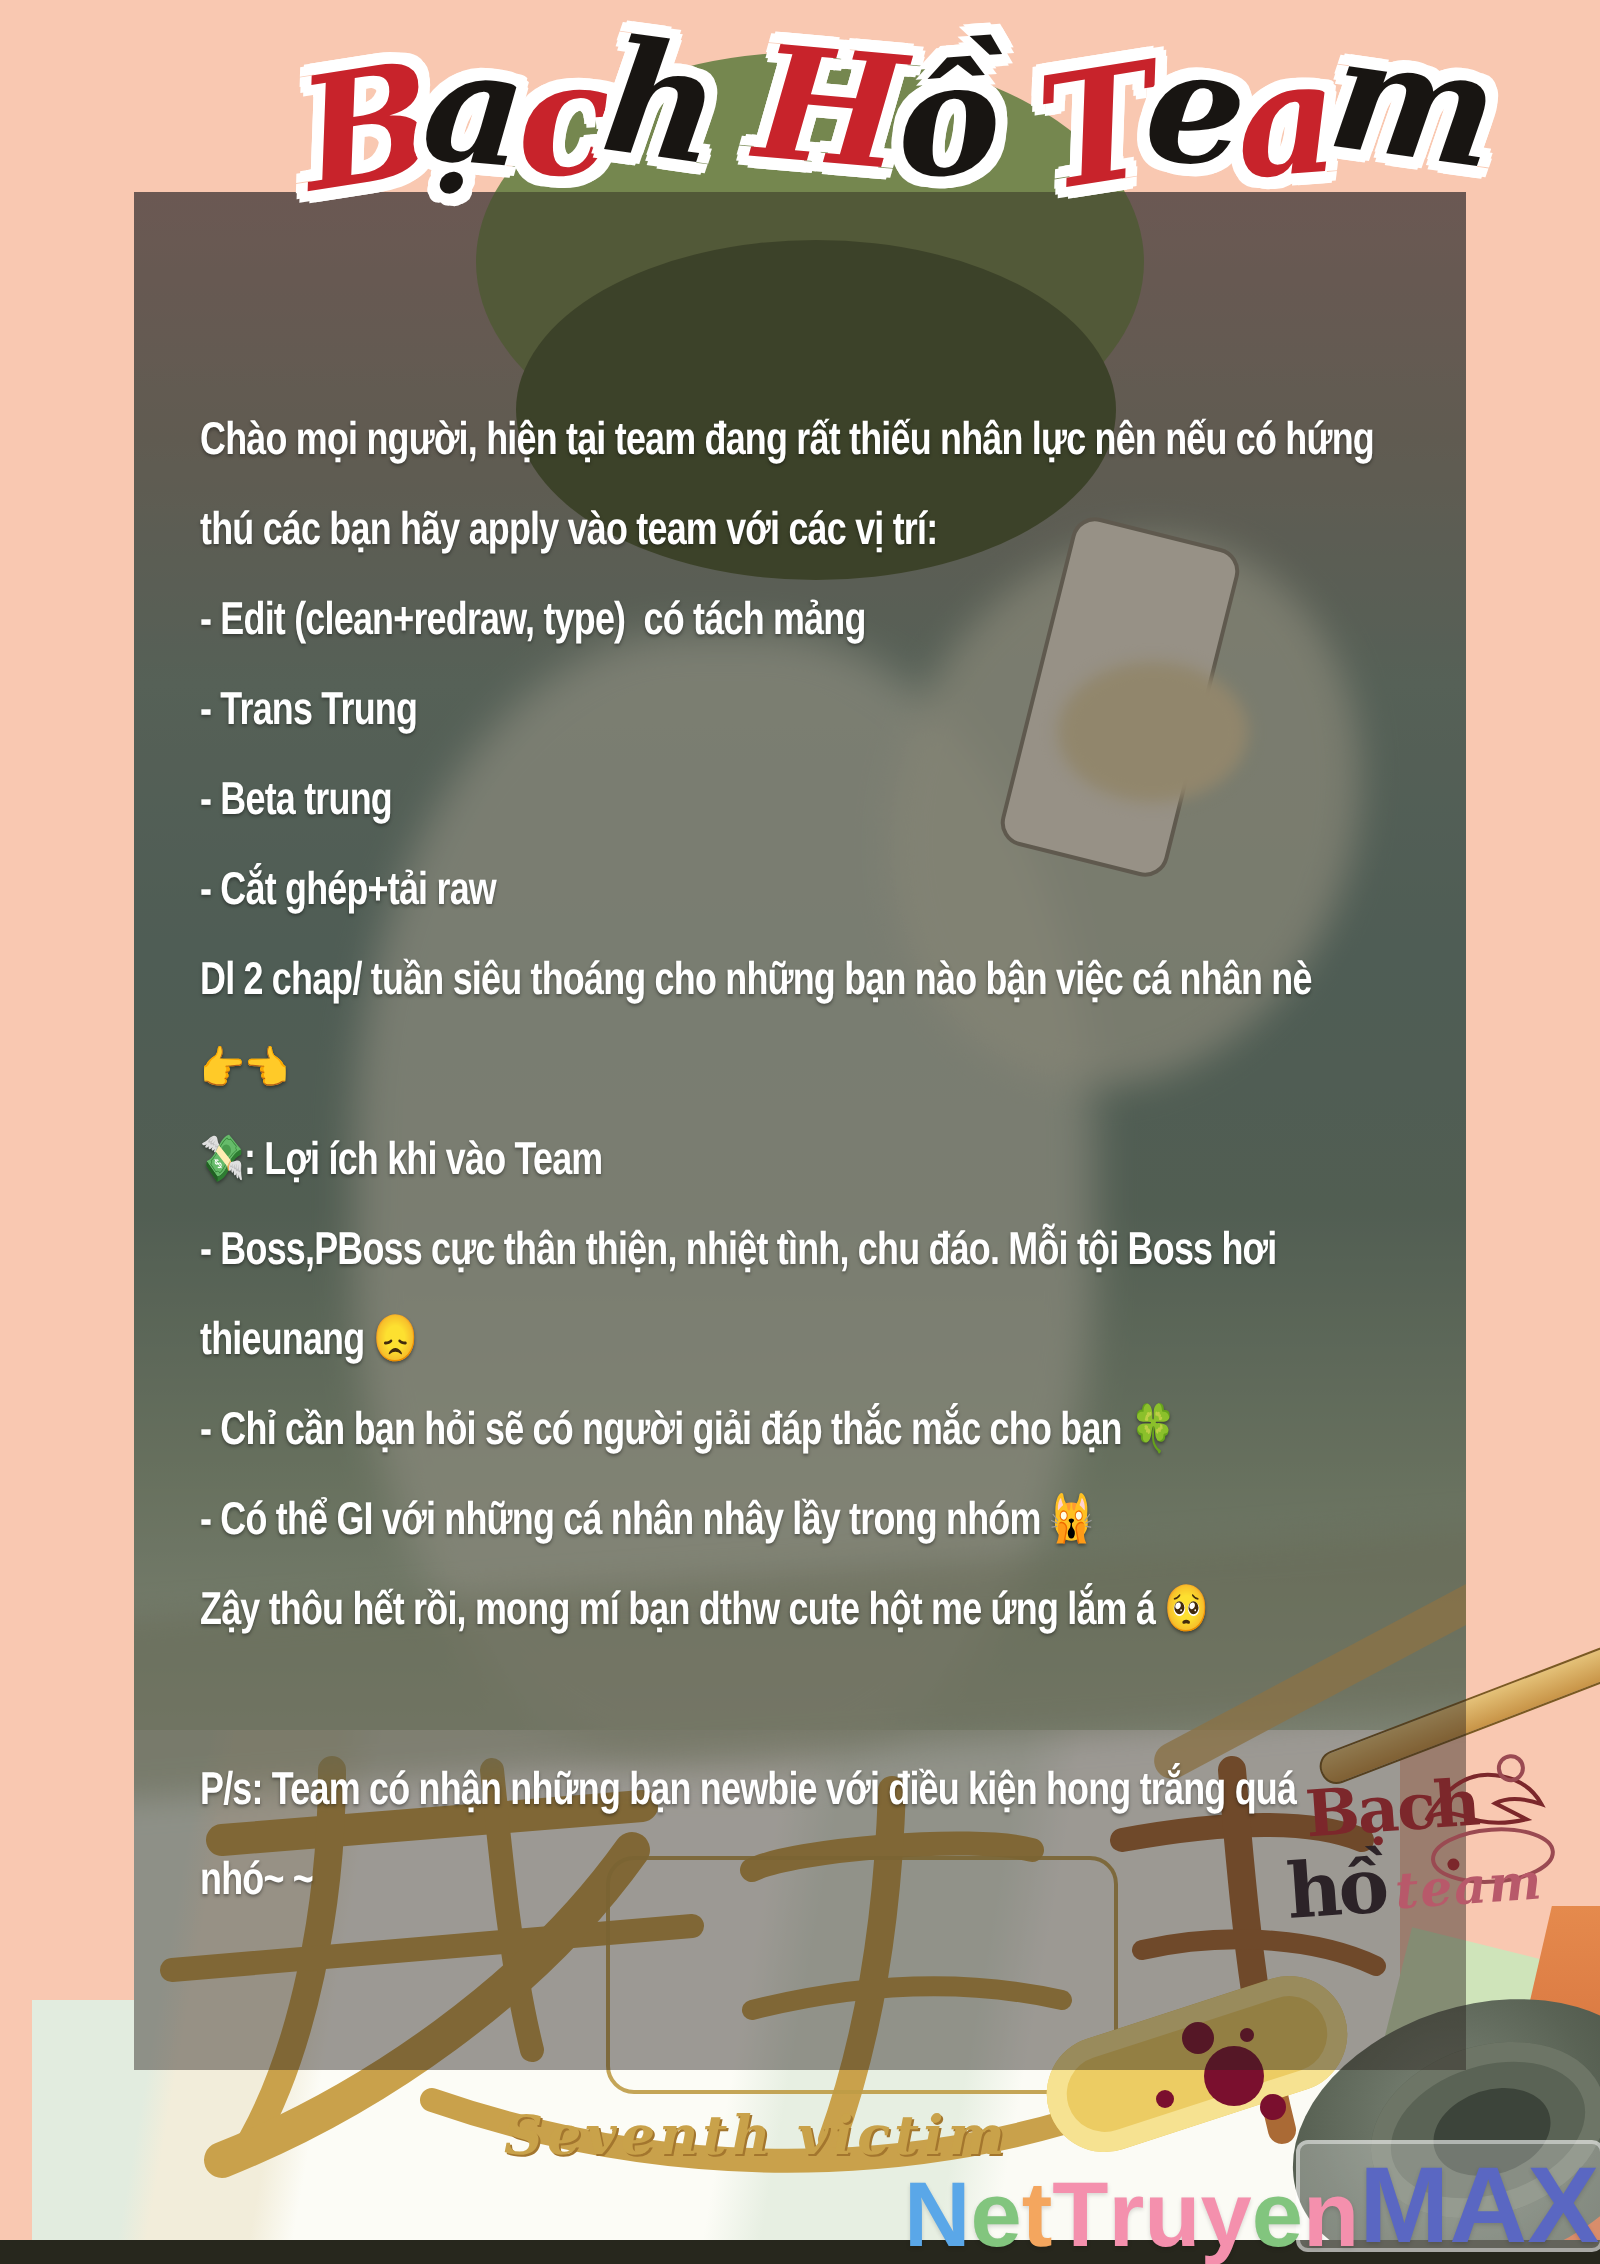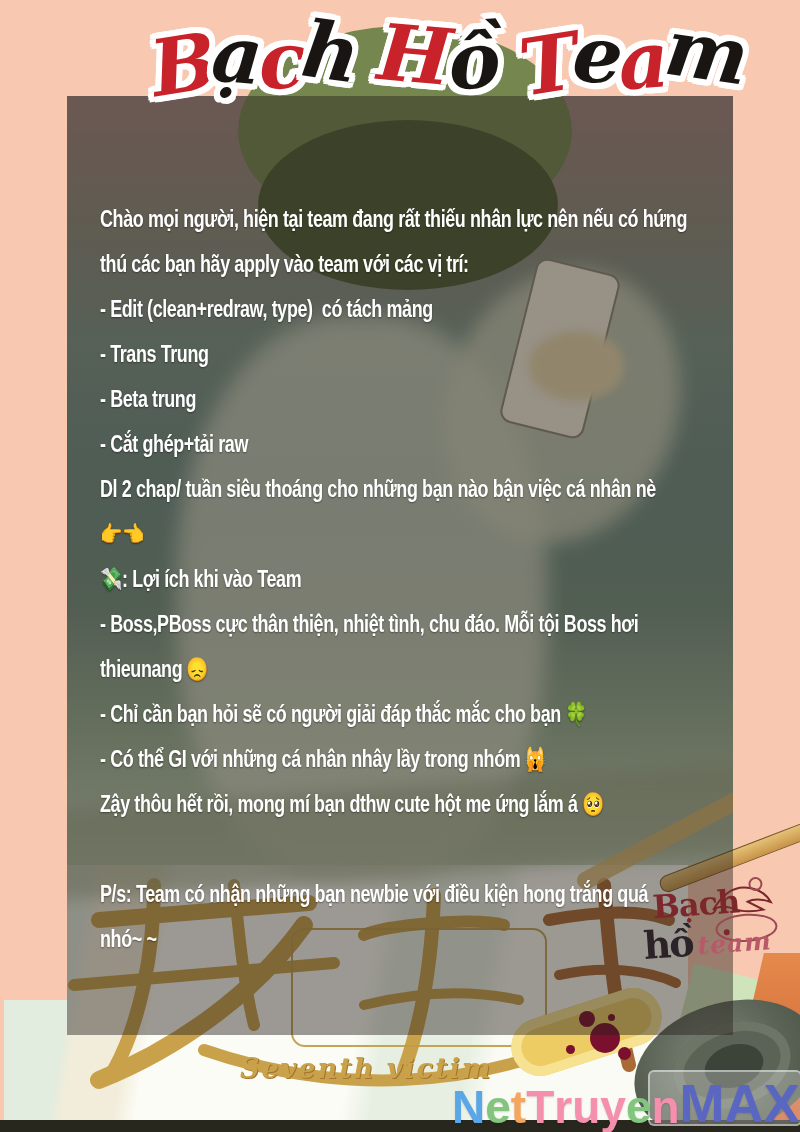--- a/index.html
+++ b/index.html
@@ -7,7 +7,7 @@
   .stage{position:relative;width:800px;height:1132px;overflow:hidden;background:#f9c8b1;}
 
   
-  .scene{position:absolute;left:4px;top:865px;width:684px;height:267px;
+  .scene{position:absolute;left:16px;top:865px;width:684px;height:267px;
     background:linear-gradient(100deg,#e2ecdf 0%,#e2ecdf 12%,#f2edda 14%,#f2edda 21%,
       #fcfcf6 24%,#fcfcf6 52%,#e7efe2 56%,#e7efe2 68%,#fbfbf5 72%,#fbfbf5 100%);}
   .gold-frame{position:absolute;left:287px;top:63px;width:252px;height:115px;

